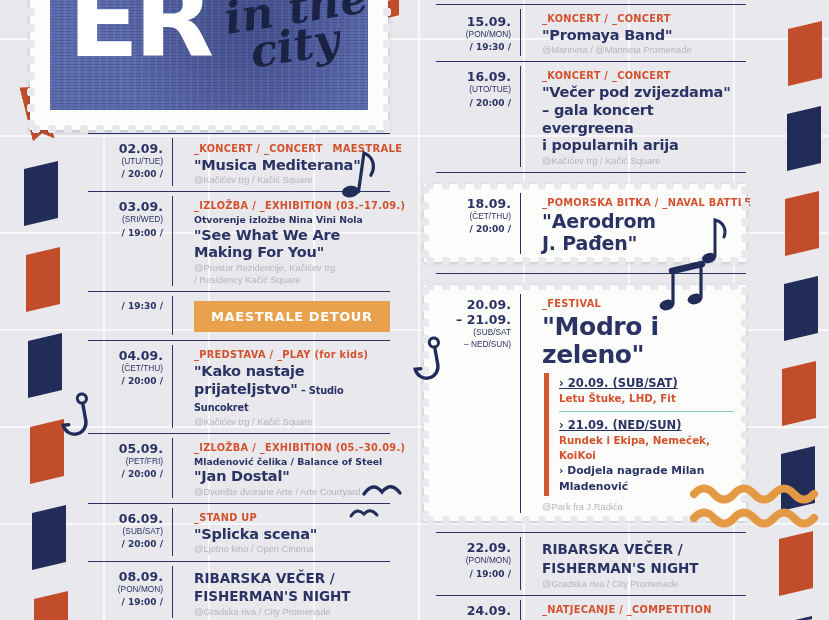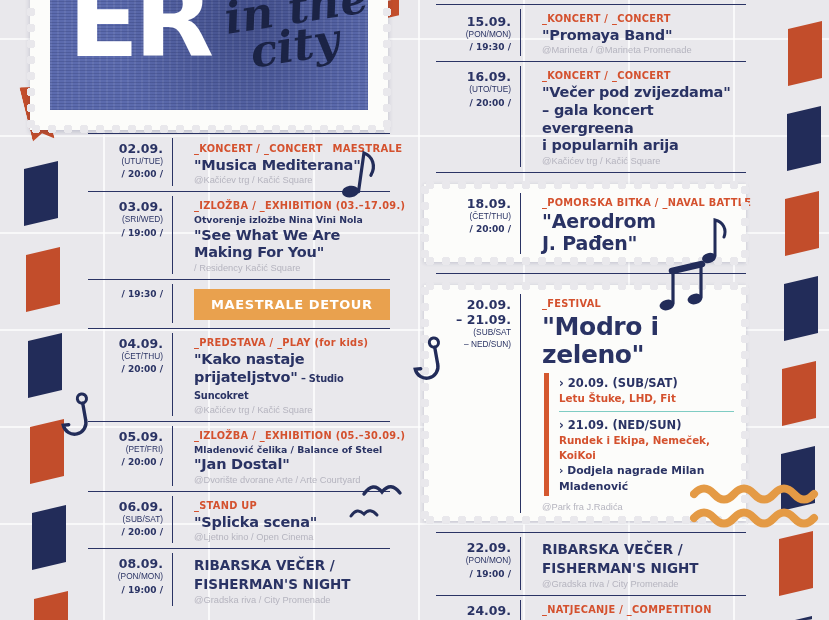--- a/index.html
+++ b/index.html
@@ -129,6 +129,7 @@
           <div class="cat"><span>_IZLOŽBA / _EXHIBITION (03.–17.09.)</span></div>
           <div class="pre">Otvorenje izložbe Nina Vini Nola</div>
           <div class="title">"See What We Are Making For You"</div>
+          <div class="venue">@Prostor Rezidencije, Kačićev trg</div>
           <div class="venue">/ Residency Kačić Square</div>
         </div>
       </div>

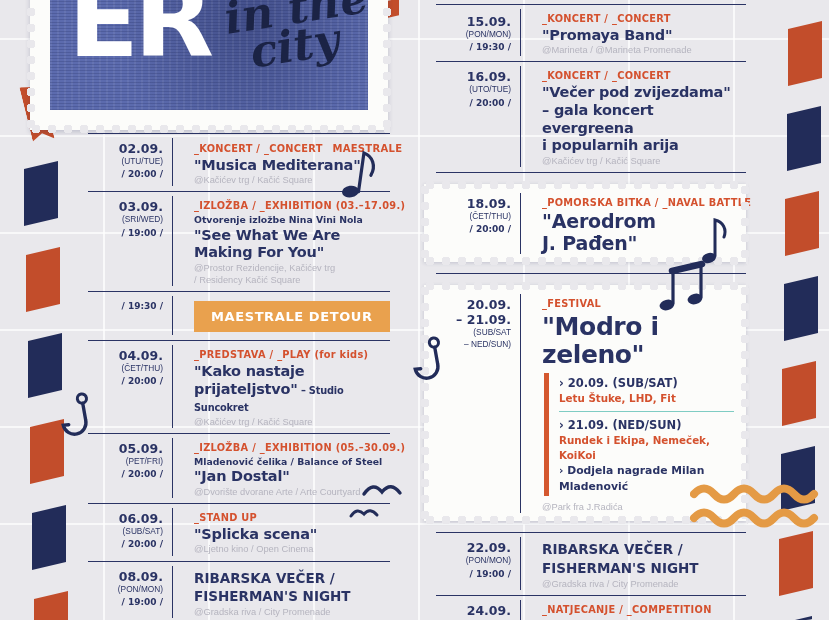--- a/index.html
+++ b/index.html
@@ -65,7 +65,7 @@
   
   .fest-title{font:800 25px/1.1 "DejaVu Sans",sans-serif;color:#2a3364;letter-spacing:-.4px;margin:1px 0 5px;}
   .fest-days{border-left:5px solid #d4582f;padding:2px 0 2px 10px;margin:2px 0 5px 2px;}
-  .fd-head{font:800 11.5px/1.4 "DejaVu Sans",sans-serif;color:#2a3364;}
+  .fd-head{font:800 11.5px/1.4 "DejaVu Sans",sans-serif;color:#2a3364;text-decoration:underline;}
   .fd-acts{font:700 10.3px/1.45 "DejaVu Sans",sans-serif;color:#d4512e;}
   .fd-extra{font:700 10.8px/1.45 "DejaVu Sans",sans-serif;color:#2a3364;}
   .fest-rule{border:none;border-top:1.6px solid #7fccc3;margin:5px 0;}

